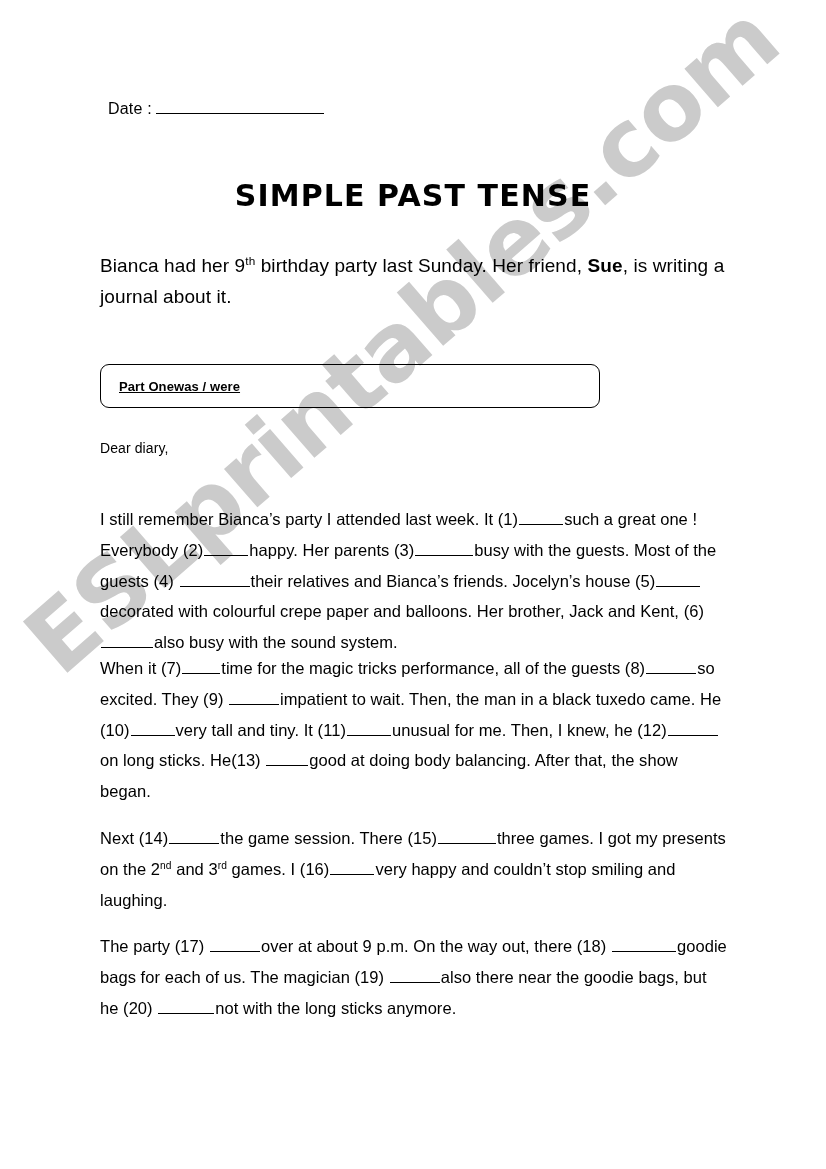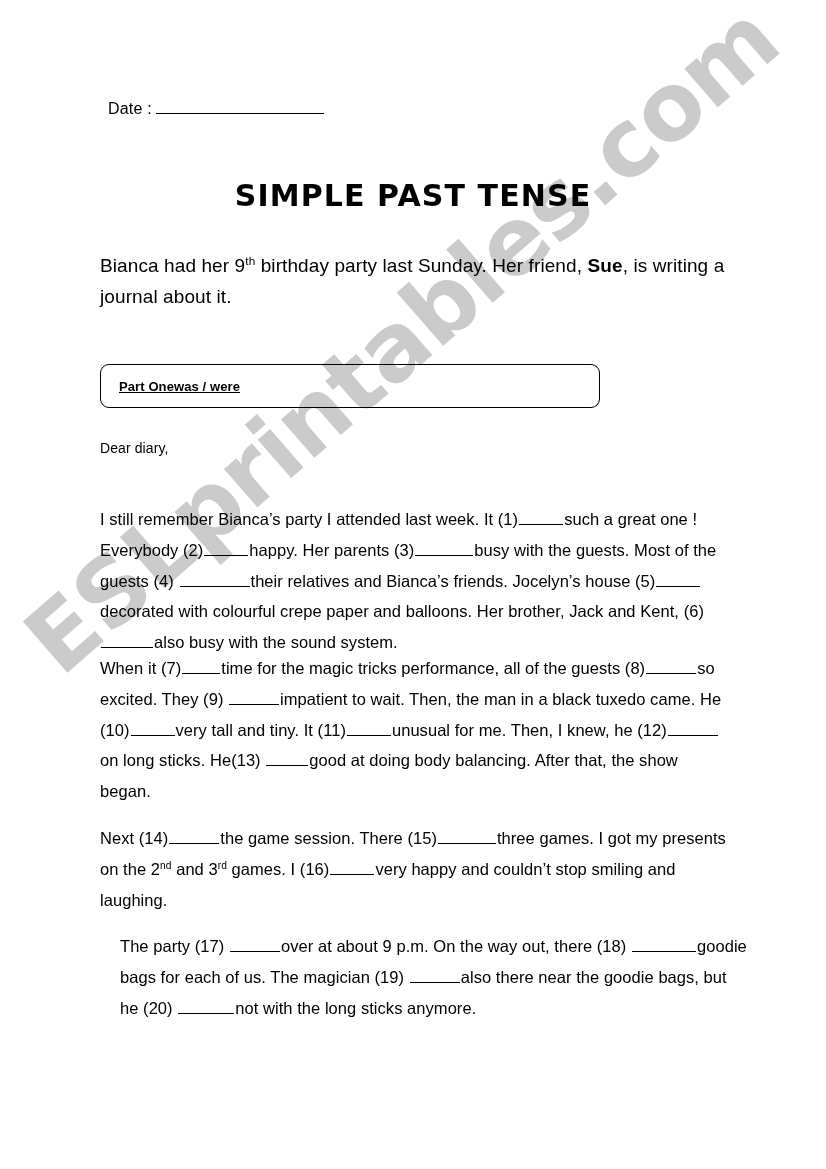--- a/index.html
+++ b/index.html
@@ -137,7 +137,7 @@
   .p1 { top: 484px; margin-top: 20px; }
   .p2 { top: 653px; }
   .p3 { top: 823px; }
-  .p4 { top: 931px; margin-left: 20px; }
+  .p4 { top: 931px; }
 
   .blank {
     display: inline-block;

